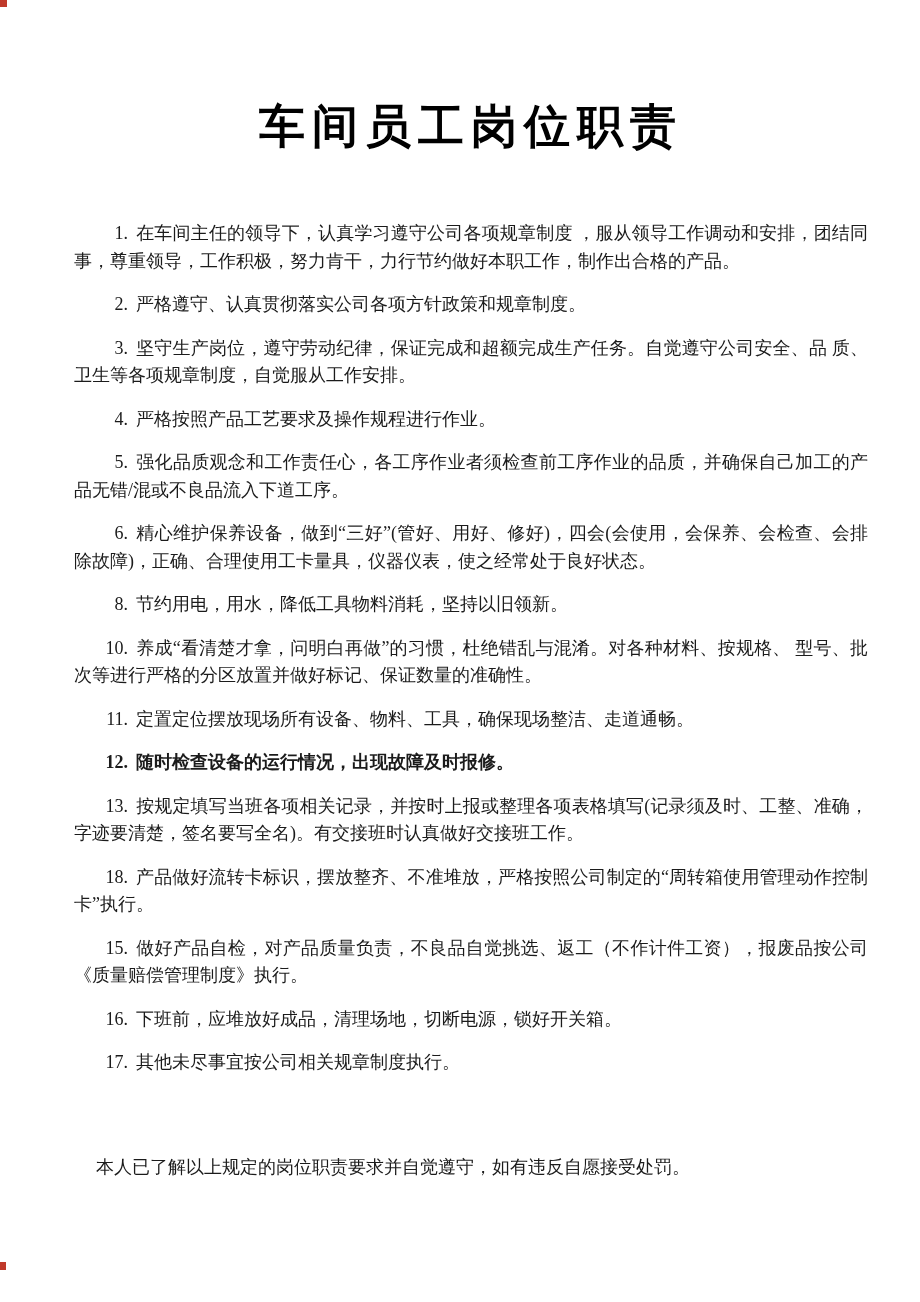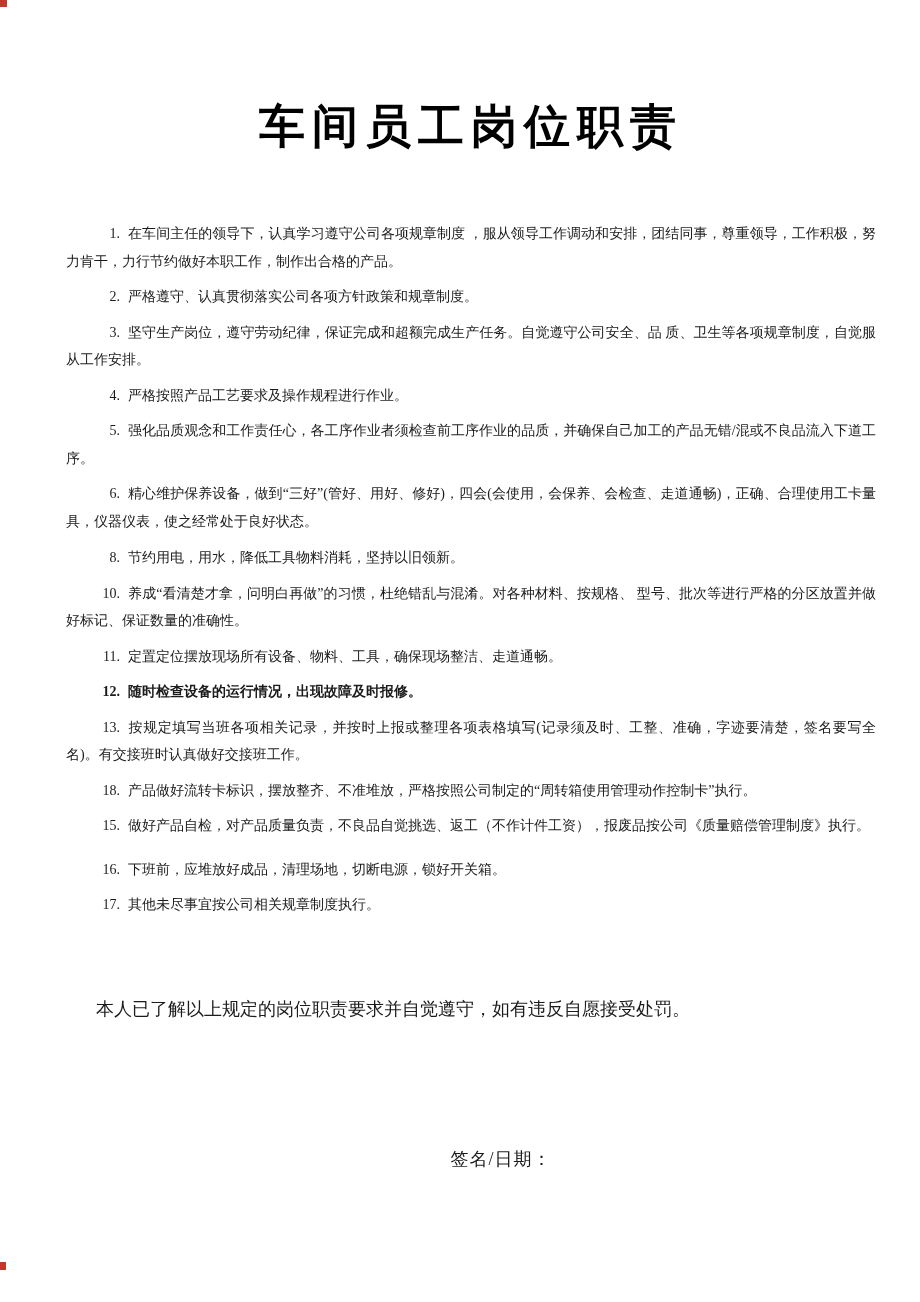--- a/index.html
+++ b/index.html
@@ -40,8 +40,8 @@
     margin-top: 70px;
   }
   .items p {
-    margin: 8px;
-    font-size: 14px;
+    margin: 16px;
+    font-size: 18px;
     line-height: 27.5px;
     text-align: justify;
     text-indent: 20px;

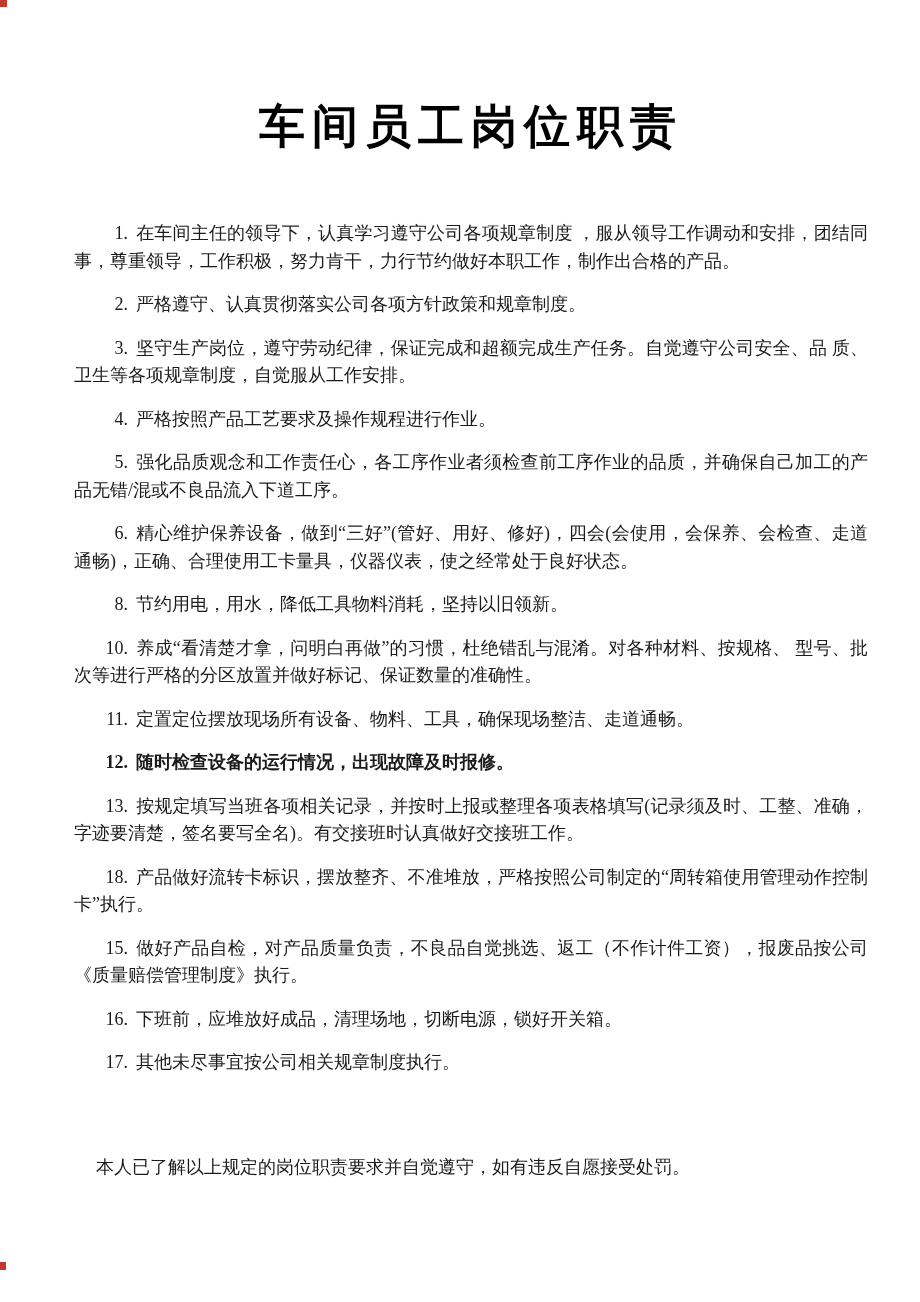--- a/index.html
+++ b/index.html
@@ -97,7 +97,7 @@
         <p><span class="num">3.</span><span>坚守生产岗位，遵守劳动纪律，保证完成和超额完成生产任务。自觉遵守公司安全、品 质、卫生等各项规章制度，自觉服从工作安排。</span></p>
         <p><span class="num">4.</span><span>严格按照产品工艺要求及操作规程进行作业。</span></p>
         <p><span class="num">5.</span><span>强化品质观念和工作责任心，各工序作业者须检查前工序作业的品质，并确保自己加工的产品无错/混或不良品流入下道工序。</span></p>
-        <p><span class="num">6.</span><span>精心维护保养设备，做到“三好”(管好、用好、修好)，四会(会使用，会保养、会检查、走道通畅)，正确、合理使用工卡量具，仪器仪表，使之经常处于良好状态。</span></p>
+        <p><span class="num">6.</span><span>精心维护保养设备，做到“三好”(管好、用好、修好)，四会(会使用，会保养、会检查、会排除故障)，正确、合理使用工卡量具，仪器仪表，使之经常处于良好状态。</span></p>
         <p><span class="num">8.</span><span>节约用电，用水，降低工具物料消耗，坚持以旧领新。</span></p>
         <p><span class="num">10.</span><span>养成“看清楚才拿，问明白再做”的习惯，杜绝错乱与混淆。对各种材料、按规格、 型号、批次等进行严格的分区放置并做好标记、保证数量的准确性。</span></p>
         <p><span class="num">11.</span><span>定置定位摆放现场所有设备、物料、工具，确保现场整洁、走道通畅。</span></p>

